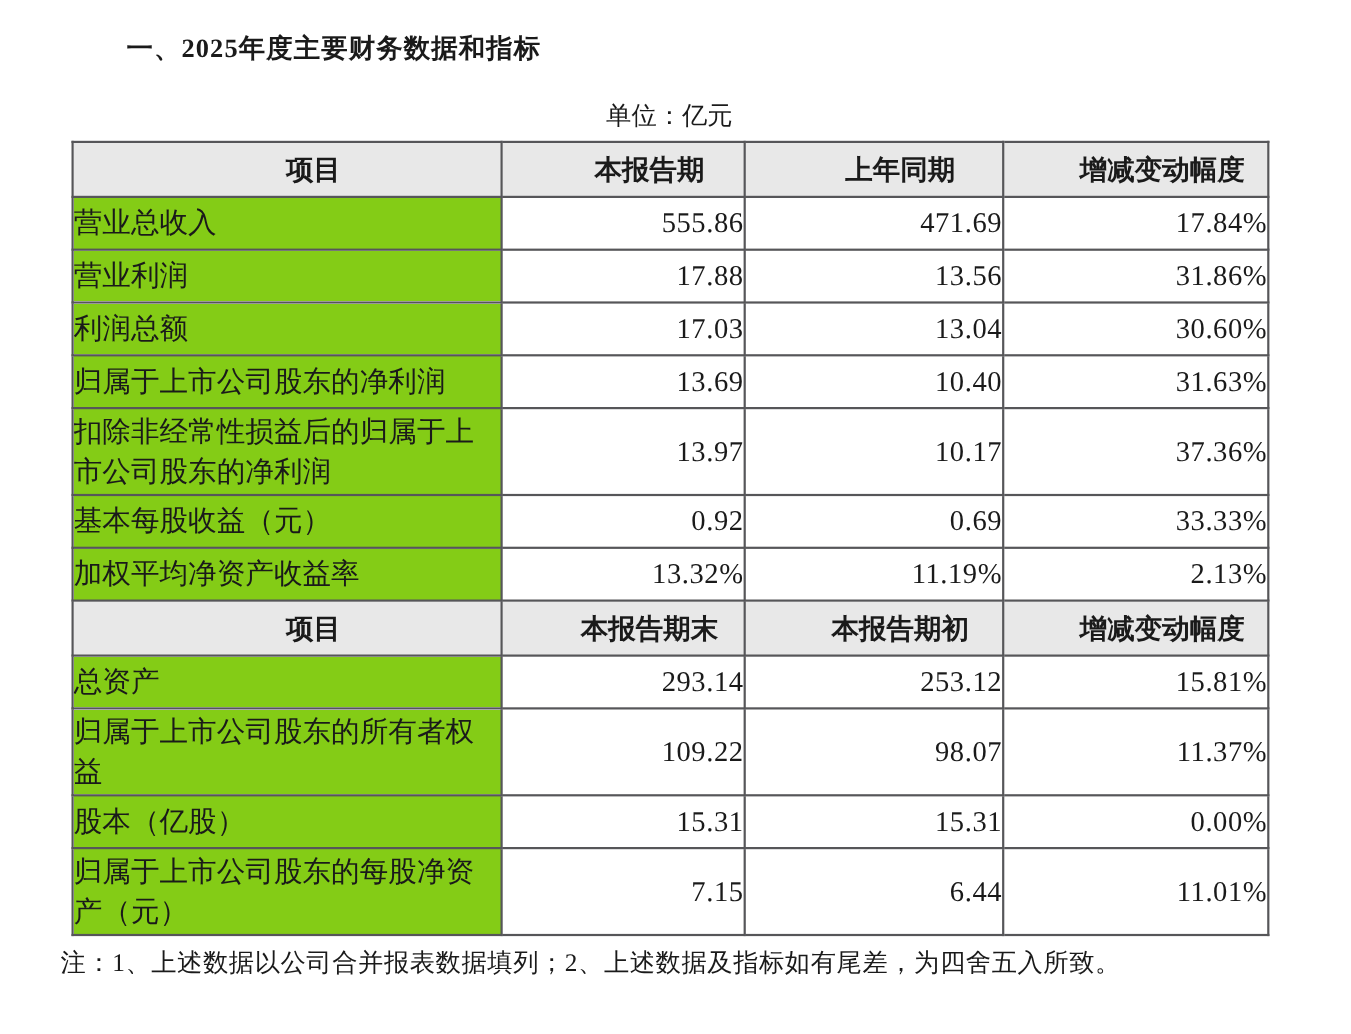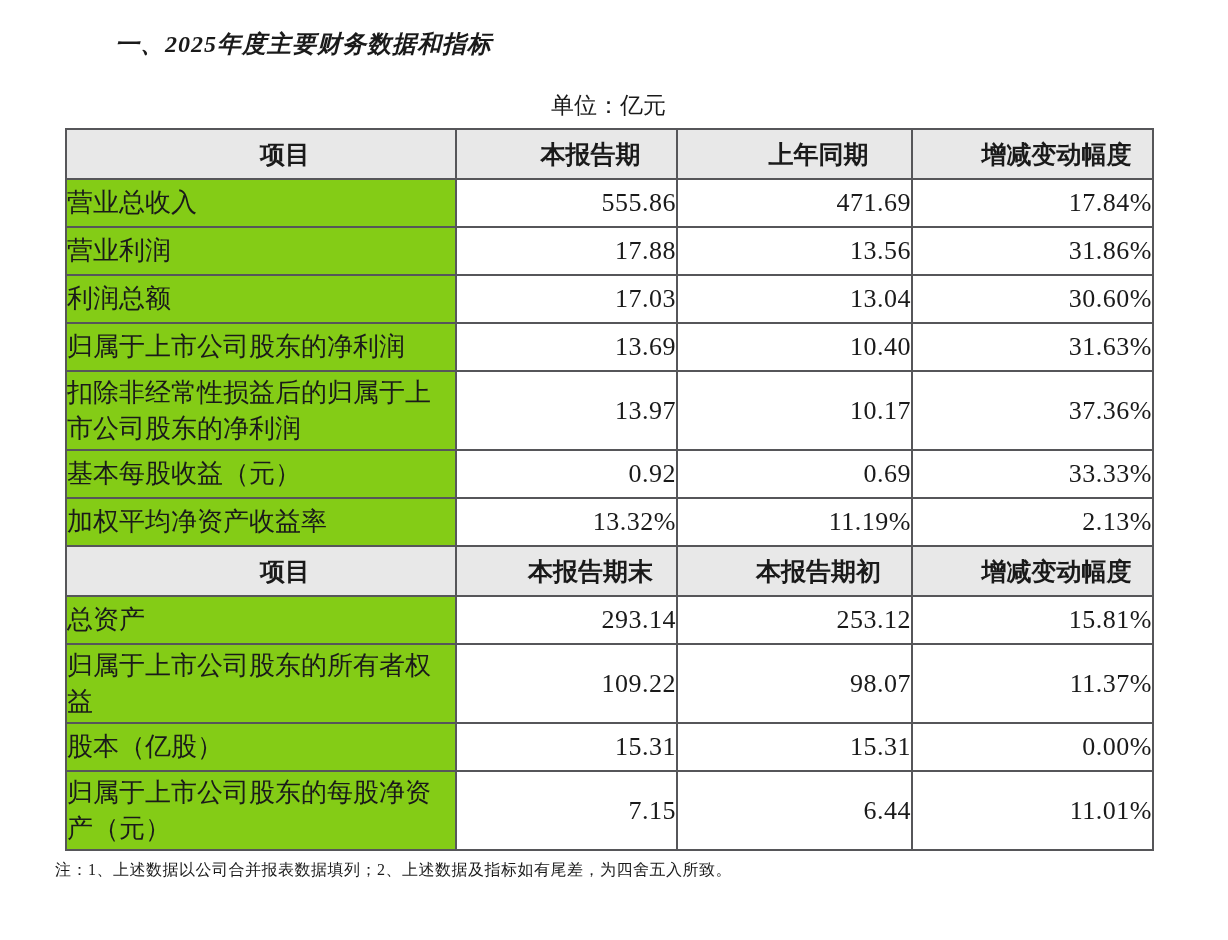--- a/index.html
+++ b/index.html
@@ -20,7 +20,6 @@
     font-size: 24px;
     font-weight: bold;
     letter-spacing: 1px;
-    font-style: italic;
   }
   .unit-label {
     width: 1087px;

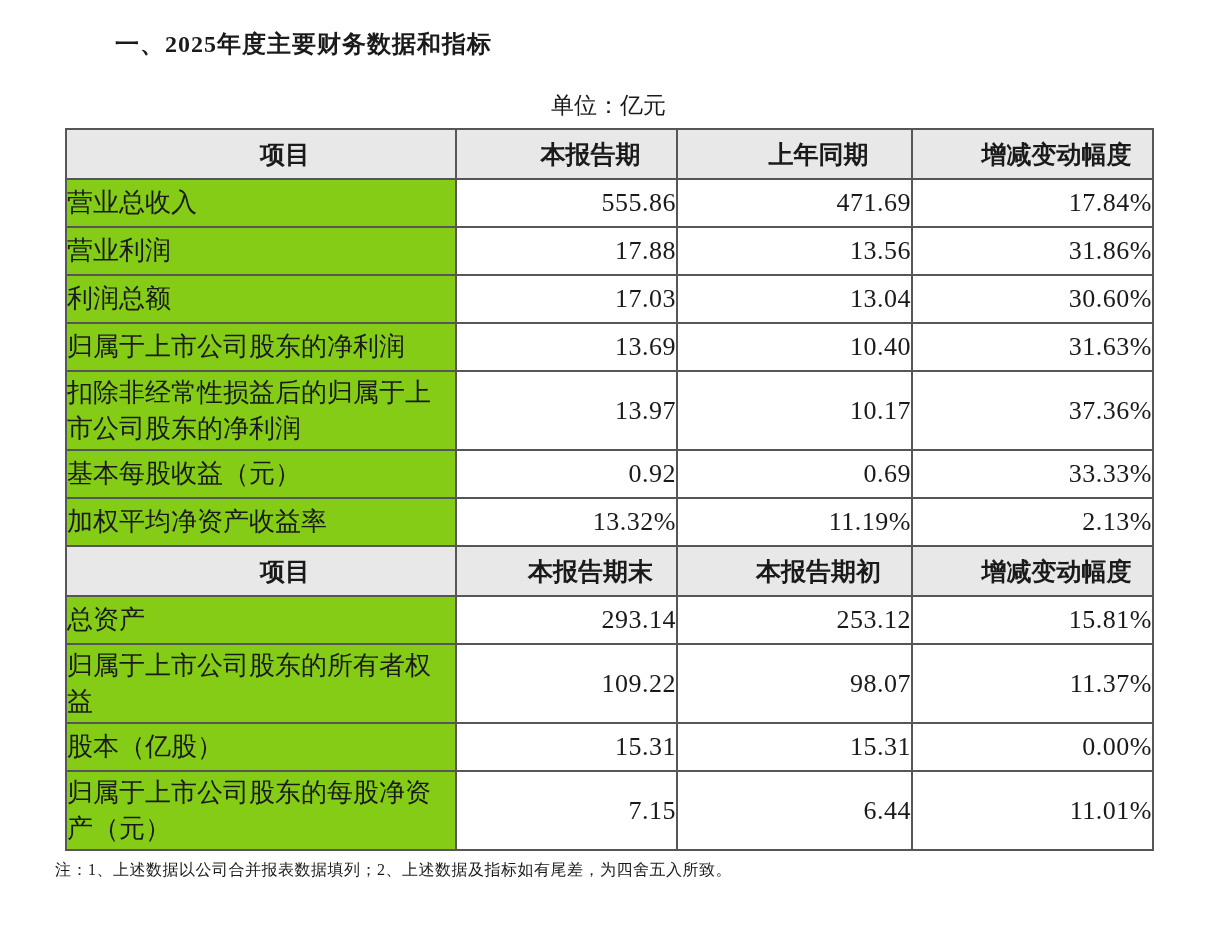--- a/index.html
+++ b/index.html
@@ -66,7 +66,7 @@
   }
   .footnote {
     margin: 9px 0 0 55px;
-    font-size: 16px;
+    font-size: 23px;
     letter-spacing: 0.5px;
   }
 </style>

